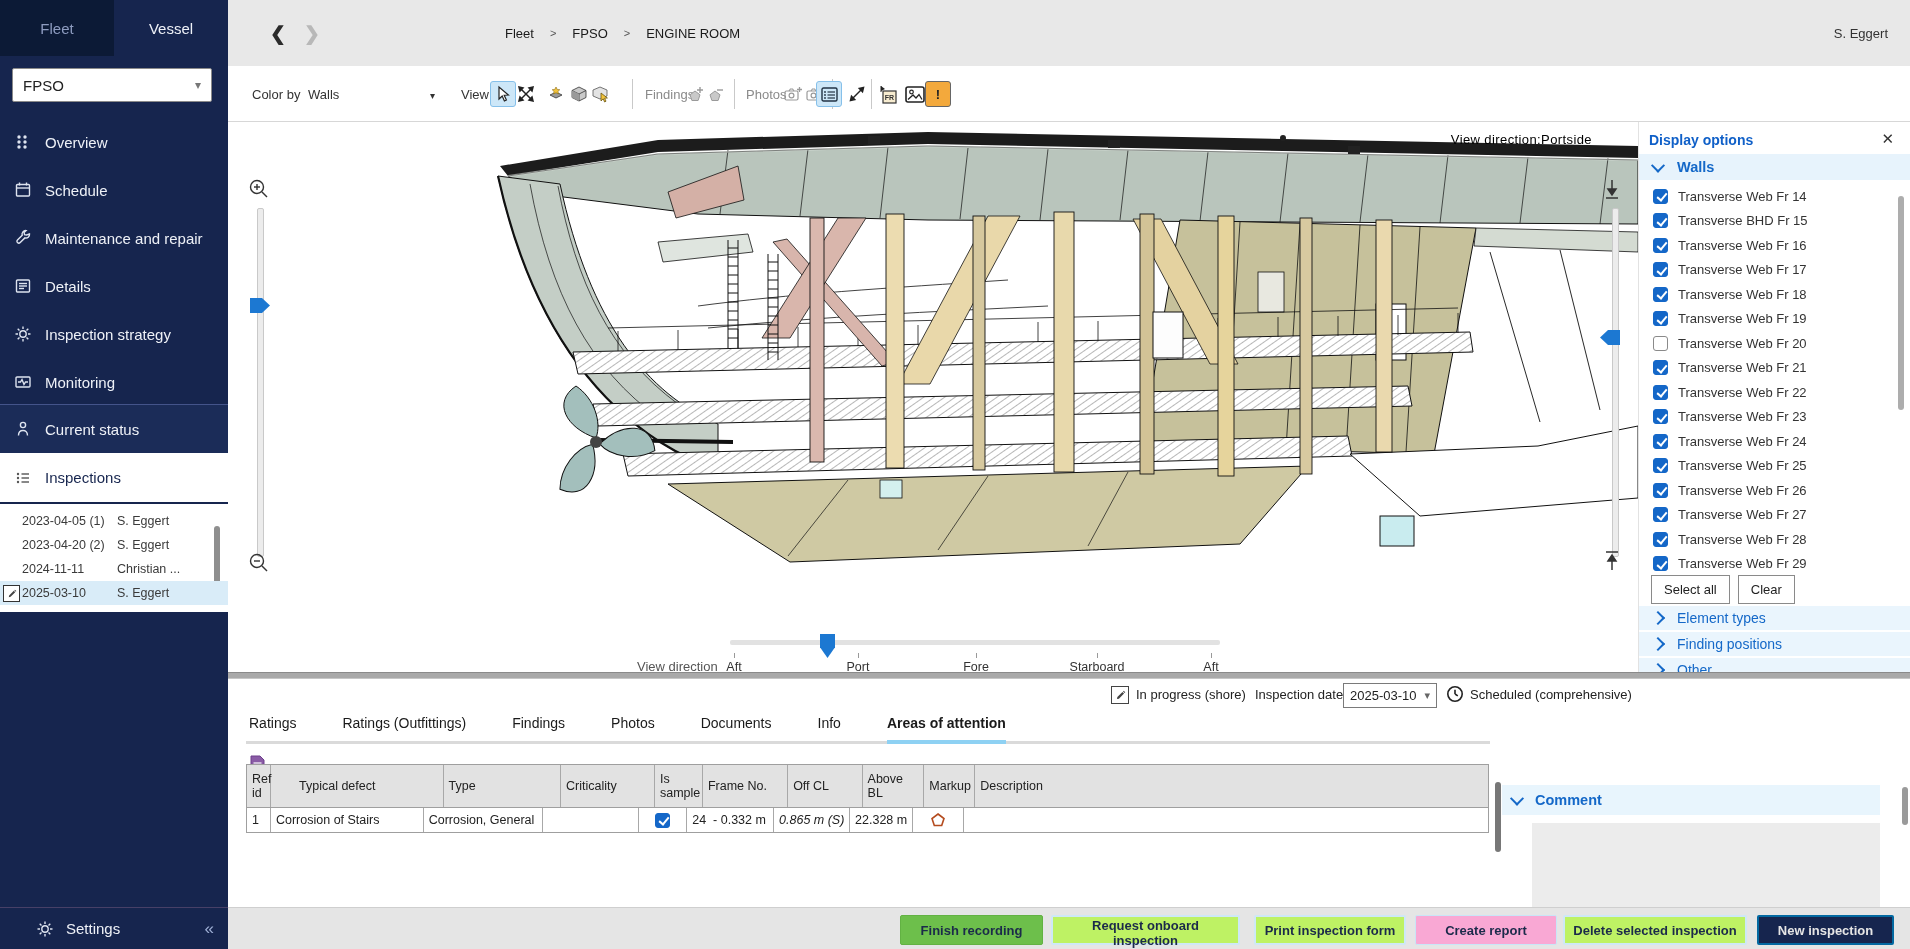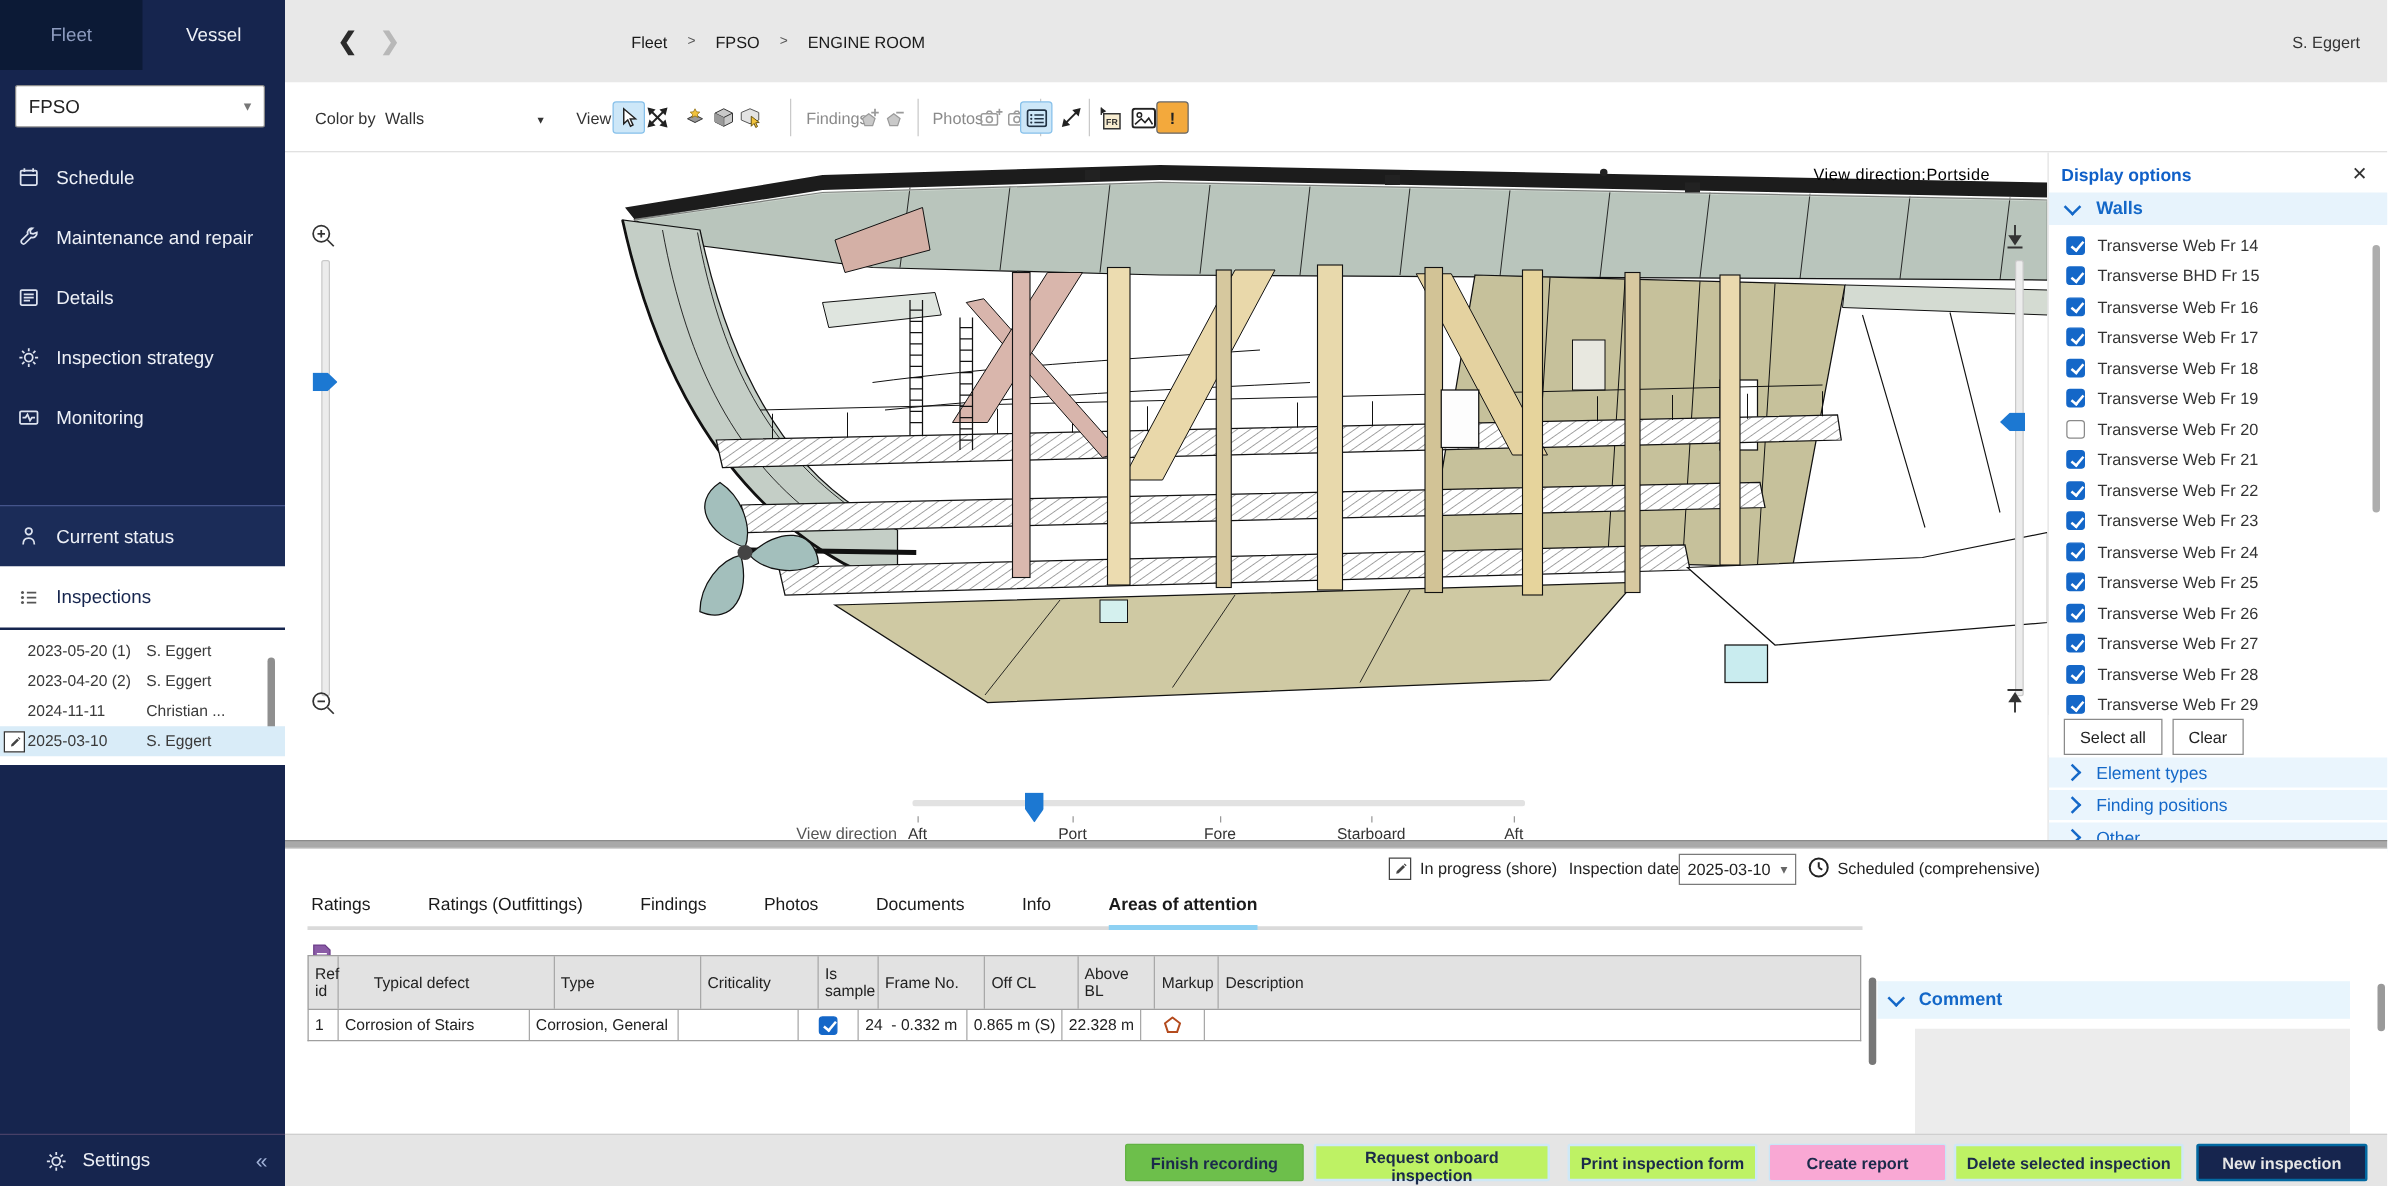--- a/index.html
+++ b/index.html
@@ -122,6 +122,19 @@
       <span class="sel-chev">▾</span>
     </div>
     <nav class="nav">
+      <div class="nav-item">
+        <span>
+            <svg width="18" height="18" viewBox="0 0 18 18" fill="#dde3ef">
+              <circle cx="5" cy="4" r="1.7"></circle>
+              <circle cx="5" cy="9" r="1.7"></circle>
+              <circle cx="5" cy="14" r="1.7"></circle>
+              <circle cx="11" cy="4" r="1.7"></circle>
+              <circle cx="11" cy="9" r="1.7"></circle>
+              <circle cx="11" cy="14" r="1.7"></circle>
+            </svg>
+          </span>
+        <span>Overview</span>
+      </div>
       <div class="nav-item">
         <span>
             <svg width="18" height="18" viewBox="0 0 18 18" fill="none" stroke="#dde3ef" stroke-width="1.4">

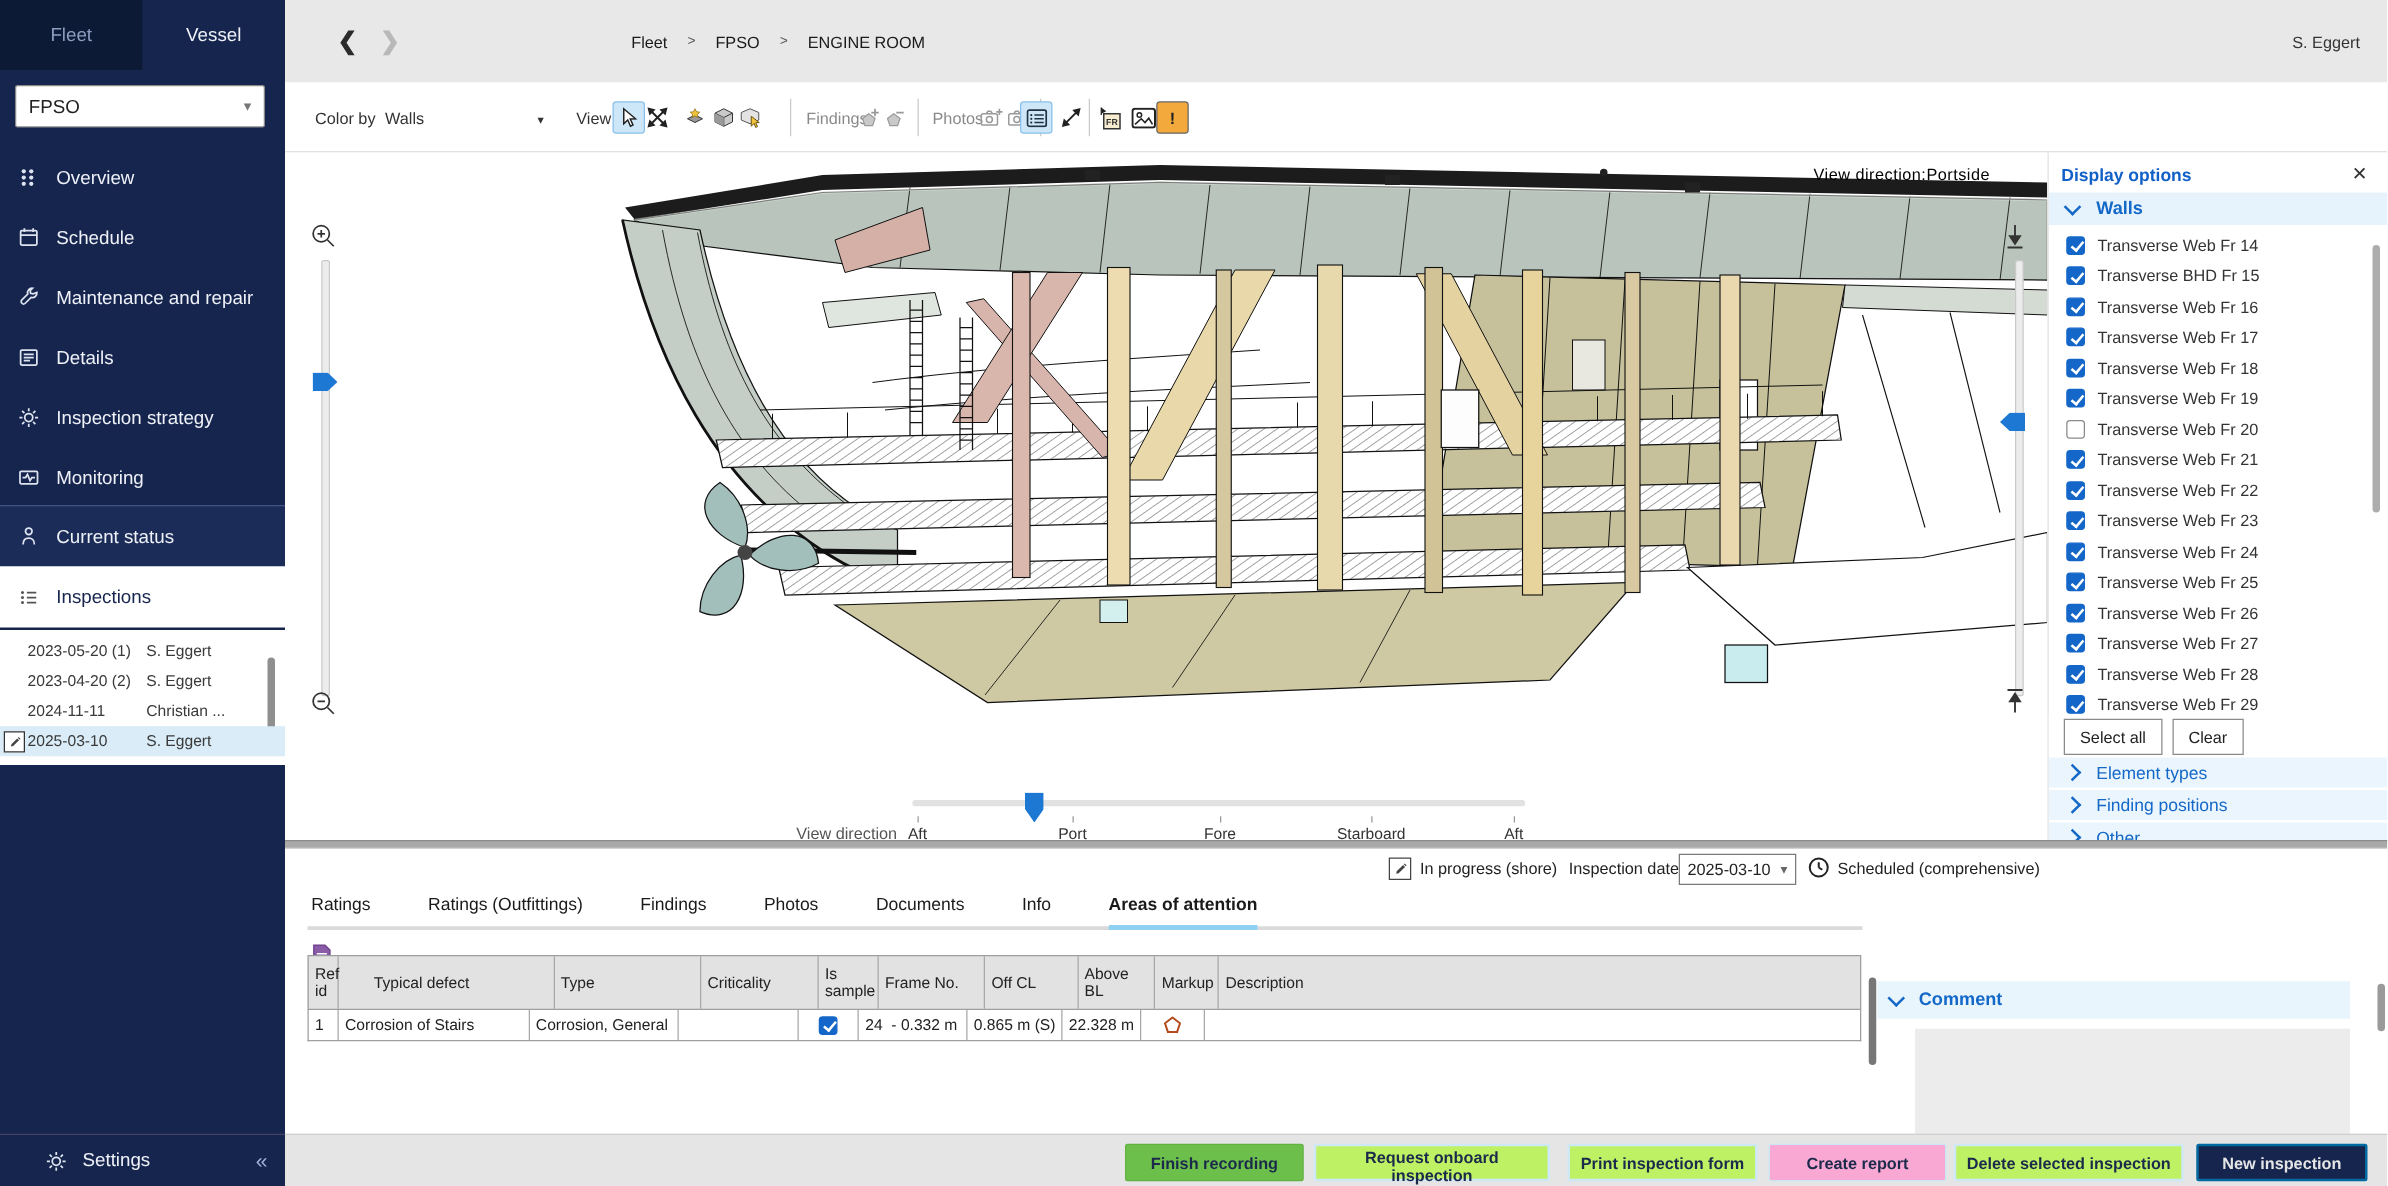--- a/index.html
+++ b/index.html
@@ -213,7 +213,7 @@
     <div class="insp-list">
       <div class="insp-scroll"></div>
     <div class="insp-row">
-          <span class="insp-date">2023-05-20 (1)</span>
+          <span class="insp-date">2023-04-05 (1)</span>
           <span>S. Eggert</span>
         </div>
         <div class="insp-row">

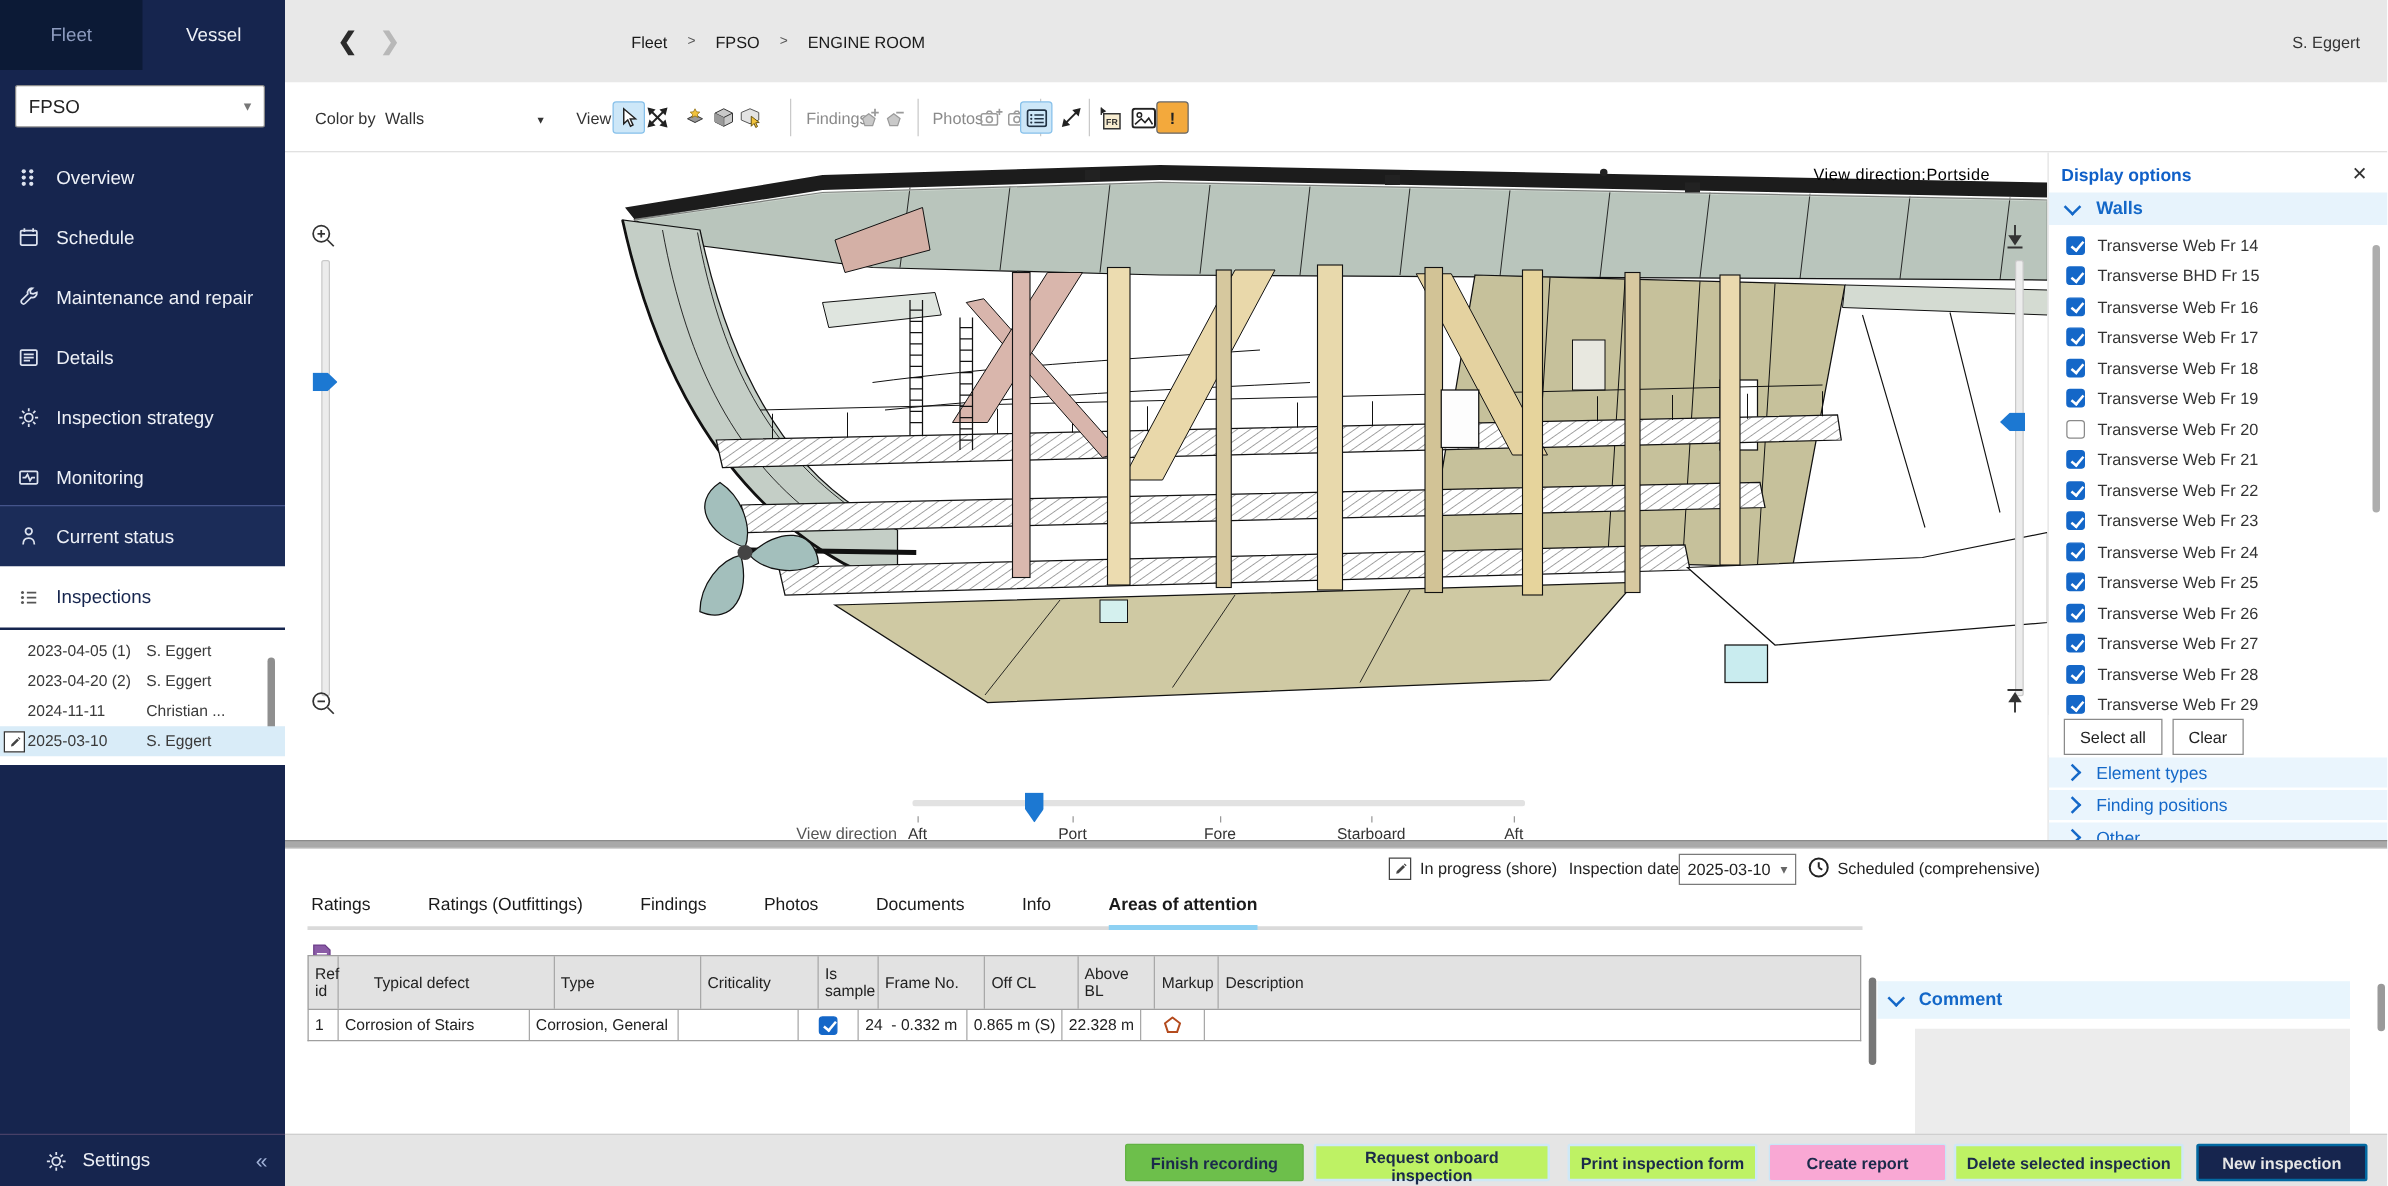--- a/index.html
+++ b/index.html
@@ -641,7 +641,7 @@
           <div class="bc" style="width: 96px;"></div>
           <div class="bc" style="width: 48px; justify-content: center;"><span class="cb on"></span></div>
           <div class="bc" style="width: 87px;">24  - 0.332 m</div>
-          <div class="bc" style="width: 76px;">0.865 m (S)</div>
+          <div class="bc" style="width: 76px; font-style: italic;">0.865 m (S)</div>
           <div class="bc" style="width: 63px;">22.328 m</div>
           <div class="bc" style="width: 51px; justify-content: center;"><svg width="14" height="14" viewBox="0 0 14 14">
               <path d="M7 1 L13 5.6 L10.7 12.5 L3.3 12.5 L1 5.6 Z" fill="none" stroke="#b44b1e" stroke-width="1.6"></path>

